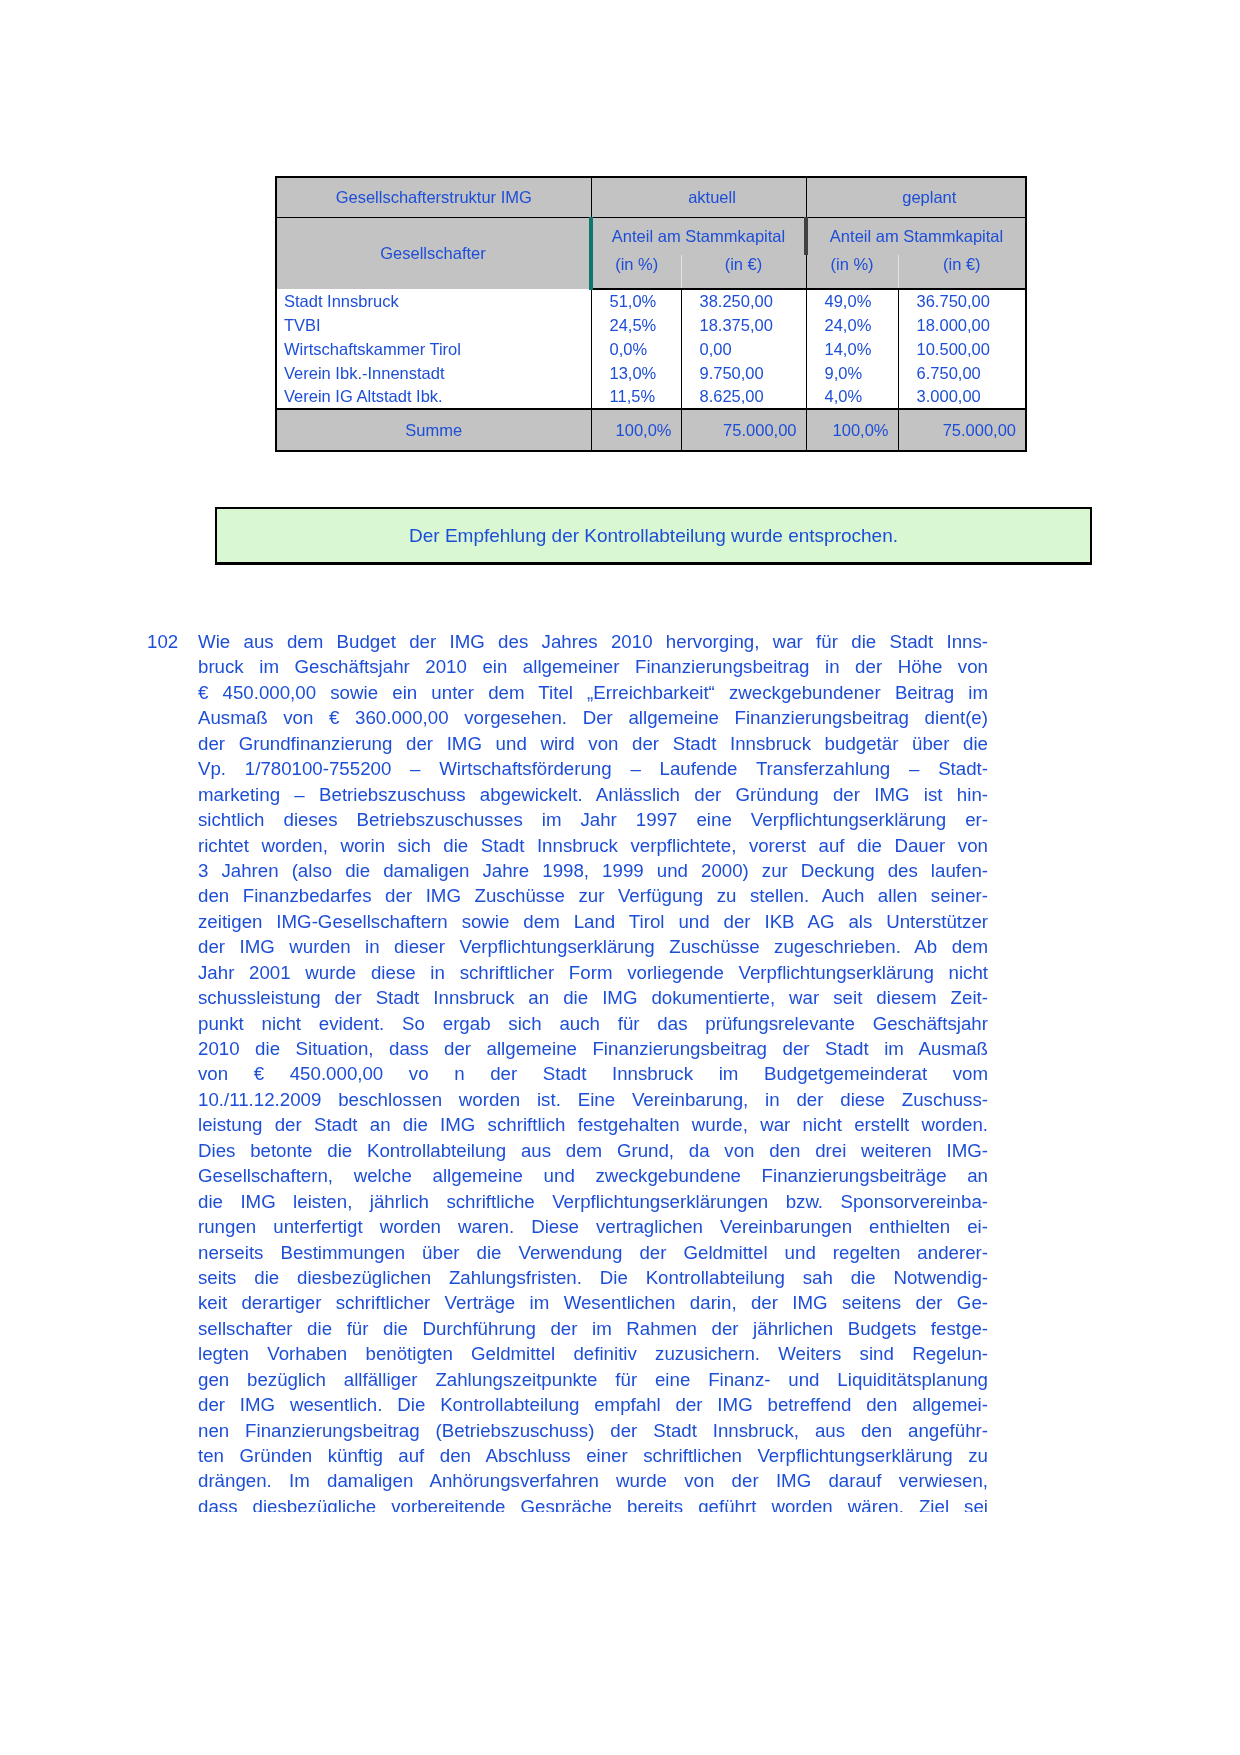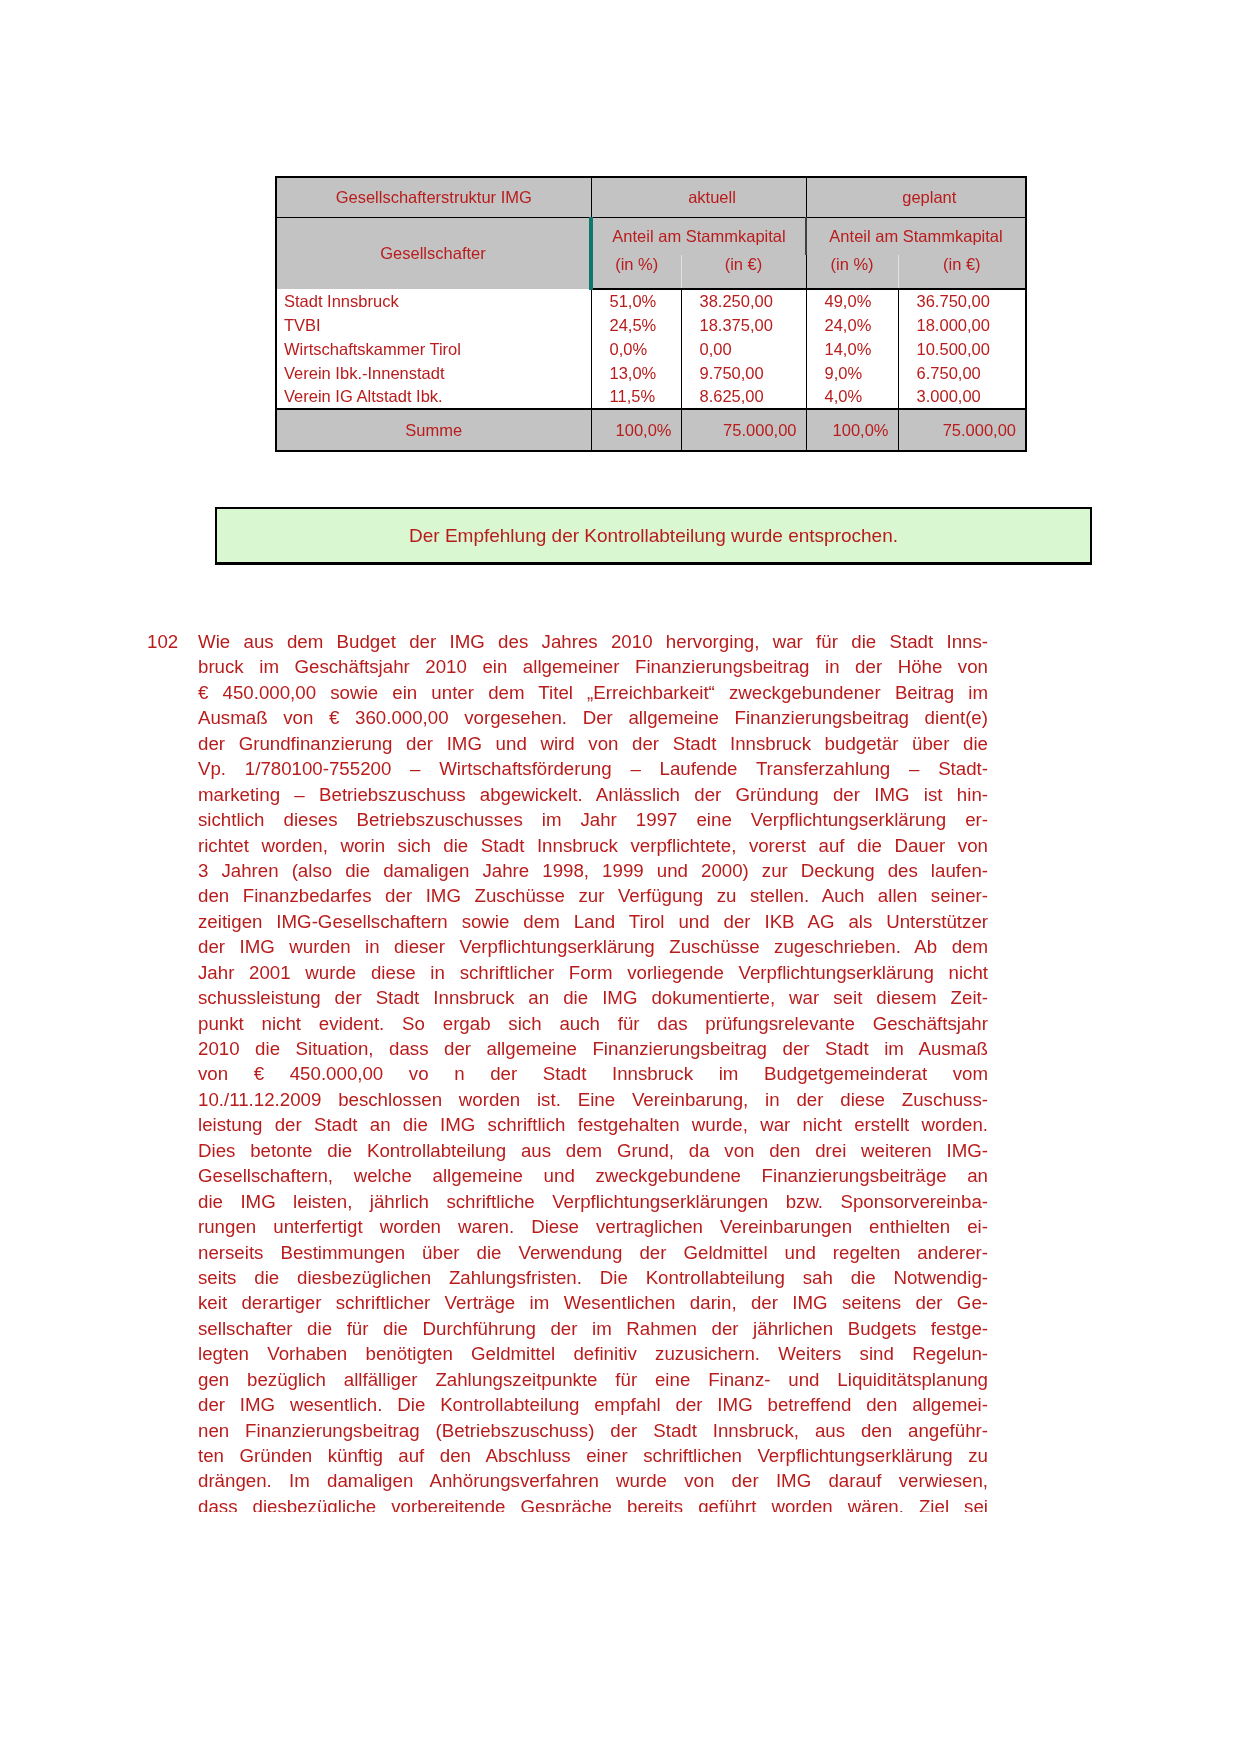--- a/index.html
+++ b/index.html
@@ -6,7 +6,7 @@
   html,body { margin:0; padding:0; background:#ffffff; }
   .page {
     position:relative; width:1240px; height:1512px; background:#ffffff;
-    font-family:"Liberation Sans", sans-serif; color:#b91c1c;
+    font-family:"Liberation Sans", sans-serif; color:#1d4ed8;
     overflow:hidden;
   }
 

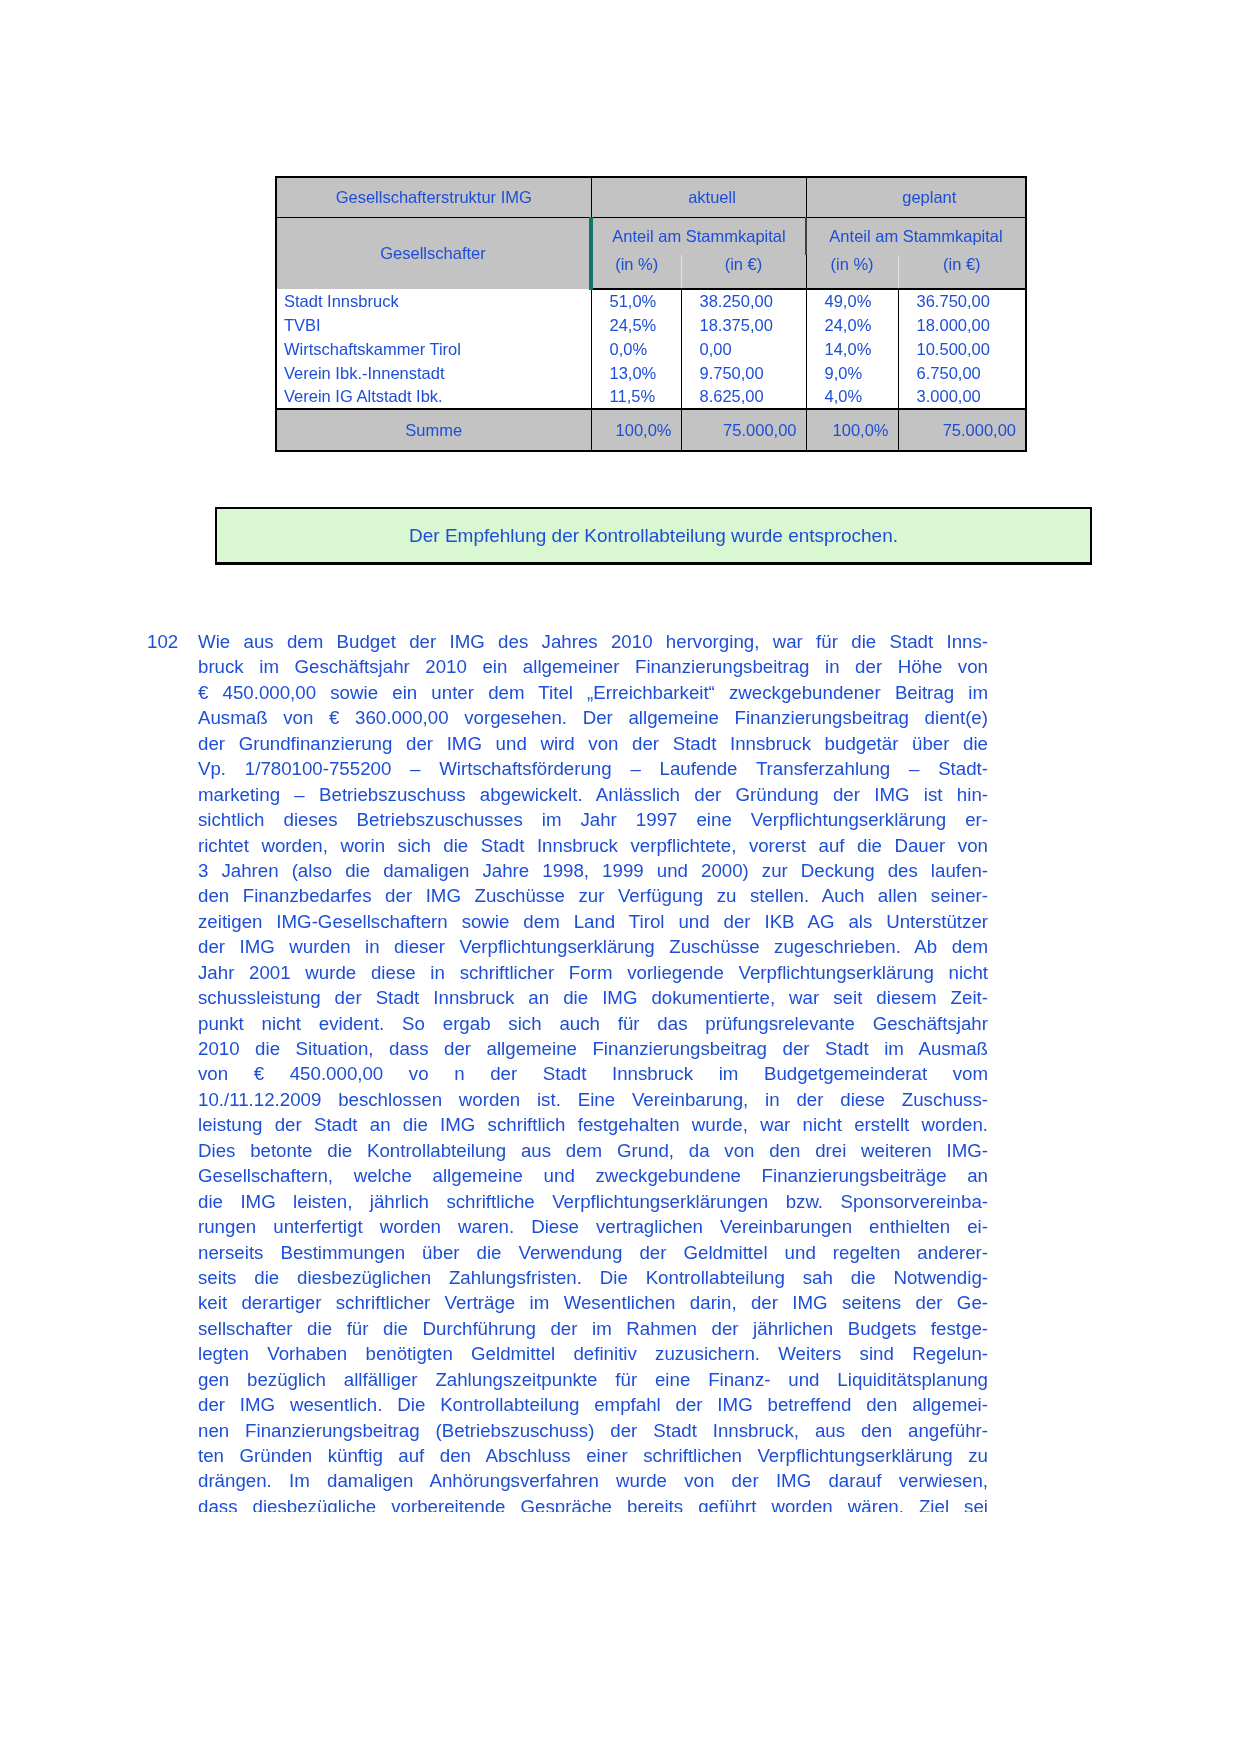--- a/index.html
+++ b/index.html
@@ -24,7 +24,7 @@
   tr.h1 th + th { border-left:1px solid #000;padding-left:27px; }
   tr.h2 { height:38px; }
   tr.h2 th { text-align:center; vertical-align:middle; }
-  tr.h2 th.grp { border-left:2px solid #404040;margin-left:19px; }
+  tr.h2 th.grp { border-left:4px solid #404040;margin-left:19px; }
   tr.h3 { height:34px; }
   tr.h3 th { text-align:center; vertical-align:top; border-bottom:2px solid #000; }
   tr.h3 th.grp { border-left:1px solid #000; }

